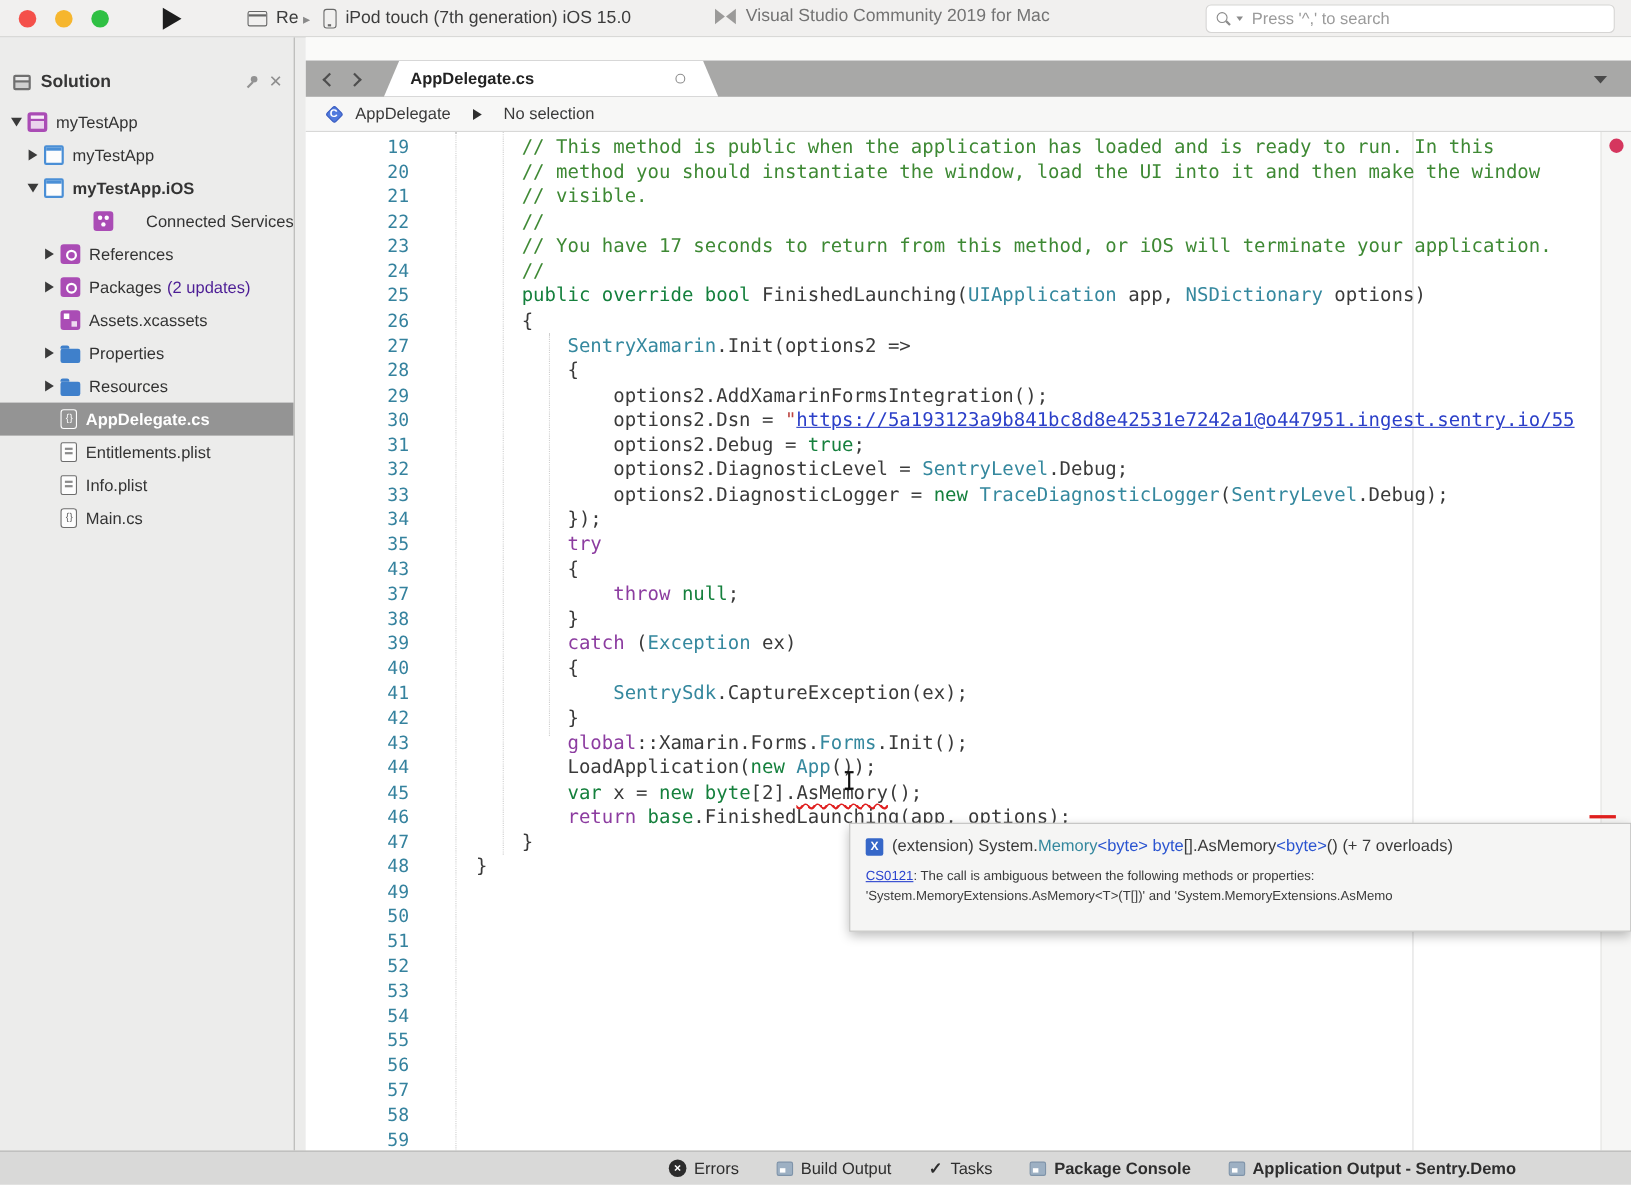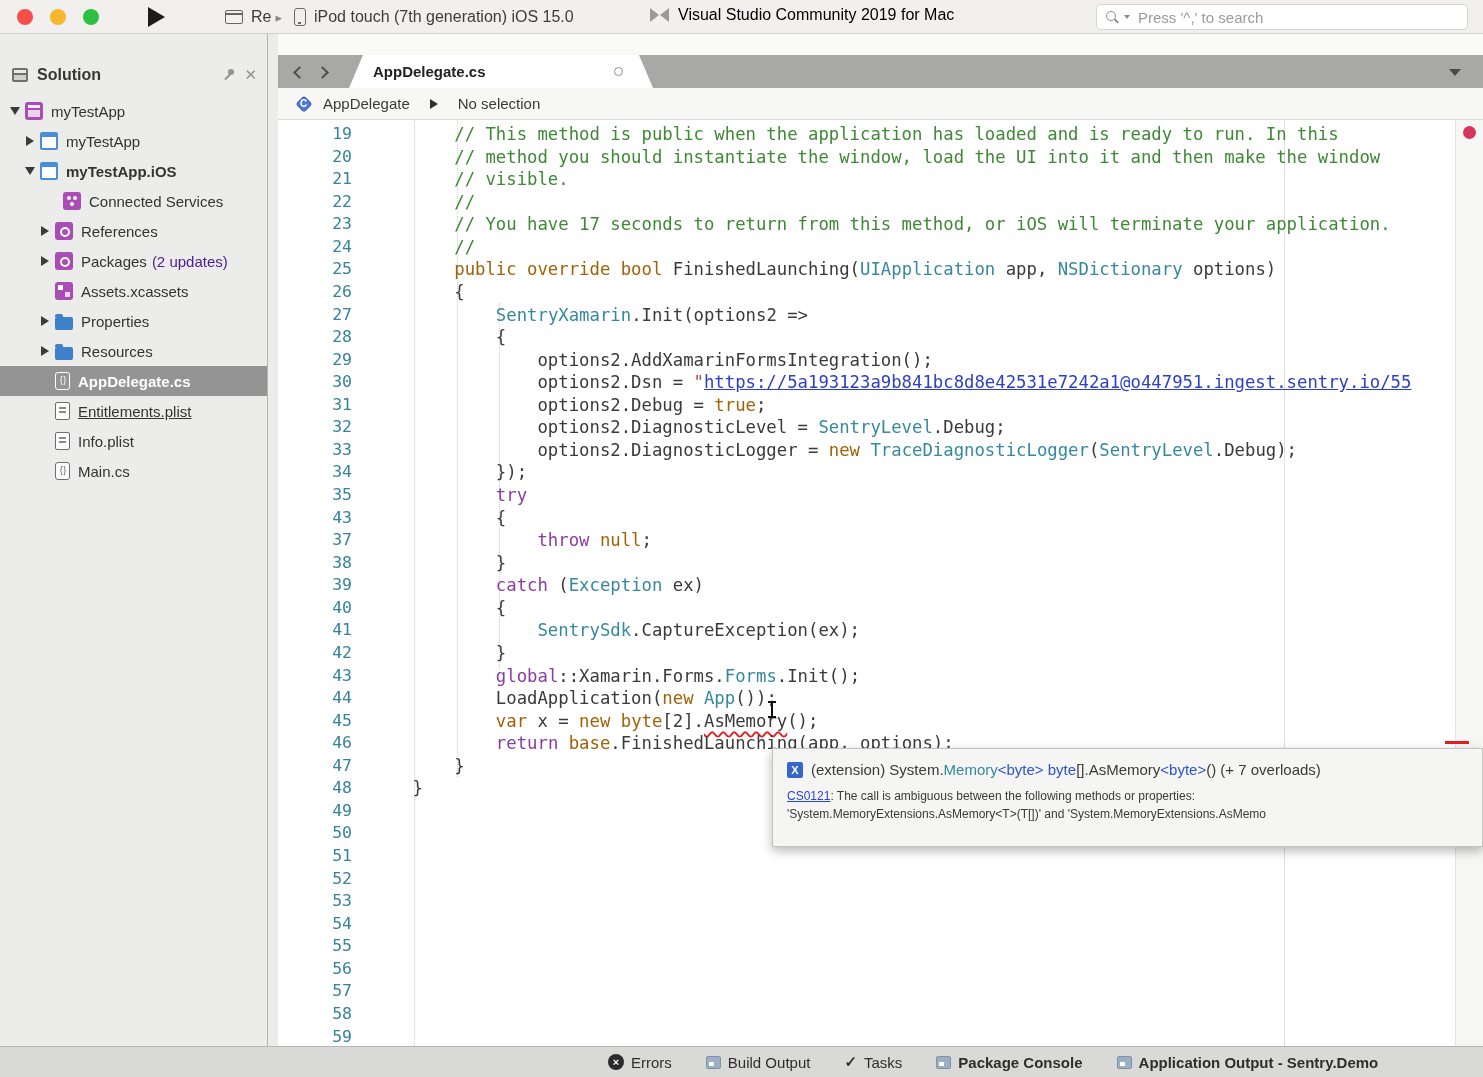--- a/index.html
+++ b/index.html
@@ -25,7 +25,7 @@
   .phone-icon { width:12px; height:18px; border:1.8px solid #6a6a6a; border-radius:3px; position:relative; margin-left:4px; }
   .phone-icon::after { content:""; position:absolute; left:3px; bottom:1px; width:3px; height:2px; background:#6a6a6a; }
   .app-title { position:absolute; left:650px; top:6px; display:flex; align-items:center;
-               gap:9px; color:#000000; font-size:16px; }
+               gap:9px; color:#737373; font-size:16px; }
   .vs-icon { position:relative; width:19px; height:15px; }
   .vs-icon::before { content:""; position:absolute; left:0; top:0; width:0; height:0;
        border-top:7.5px solid transparent; border-bottom:7.5px solid transparent; border-left:9px solid #9b9a99; }

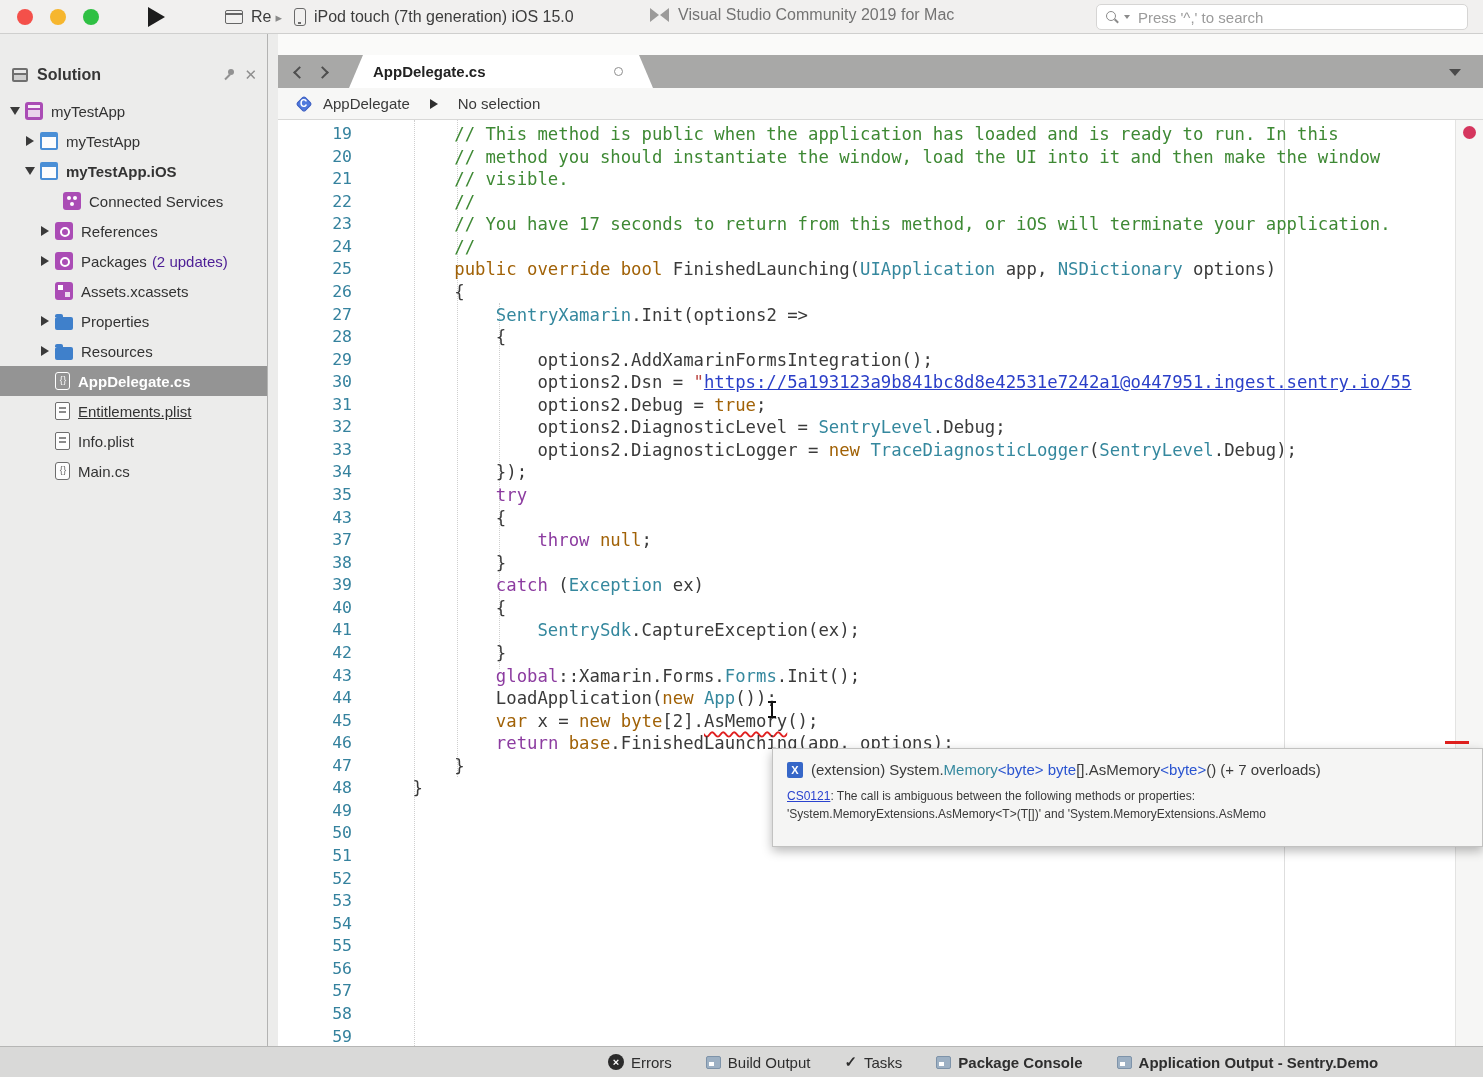--- a/index.html
+++ b/index.html
@@ -123,7 +123,7 @@
 
   
   .code-area { position:relative; height:926px; background:#fff; overflow:hidden; }
-  .code-lines { position:absolute; left:0; top:3px; right:28px; overflow:hidden; }
+  .code-lines { position:absolute; left:0; top:3px; right:28px; overflow:hidden;padding-left:20px; }
   .code-line { height:22.57px; white-space:pre; display:flex; }
   .ln { width:74px; flex:none; text-align:right; color:#35829e; font-family:"DejaVu Sans Mono", monospace;
         font-size:16.5px; line-height:22.57px; }

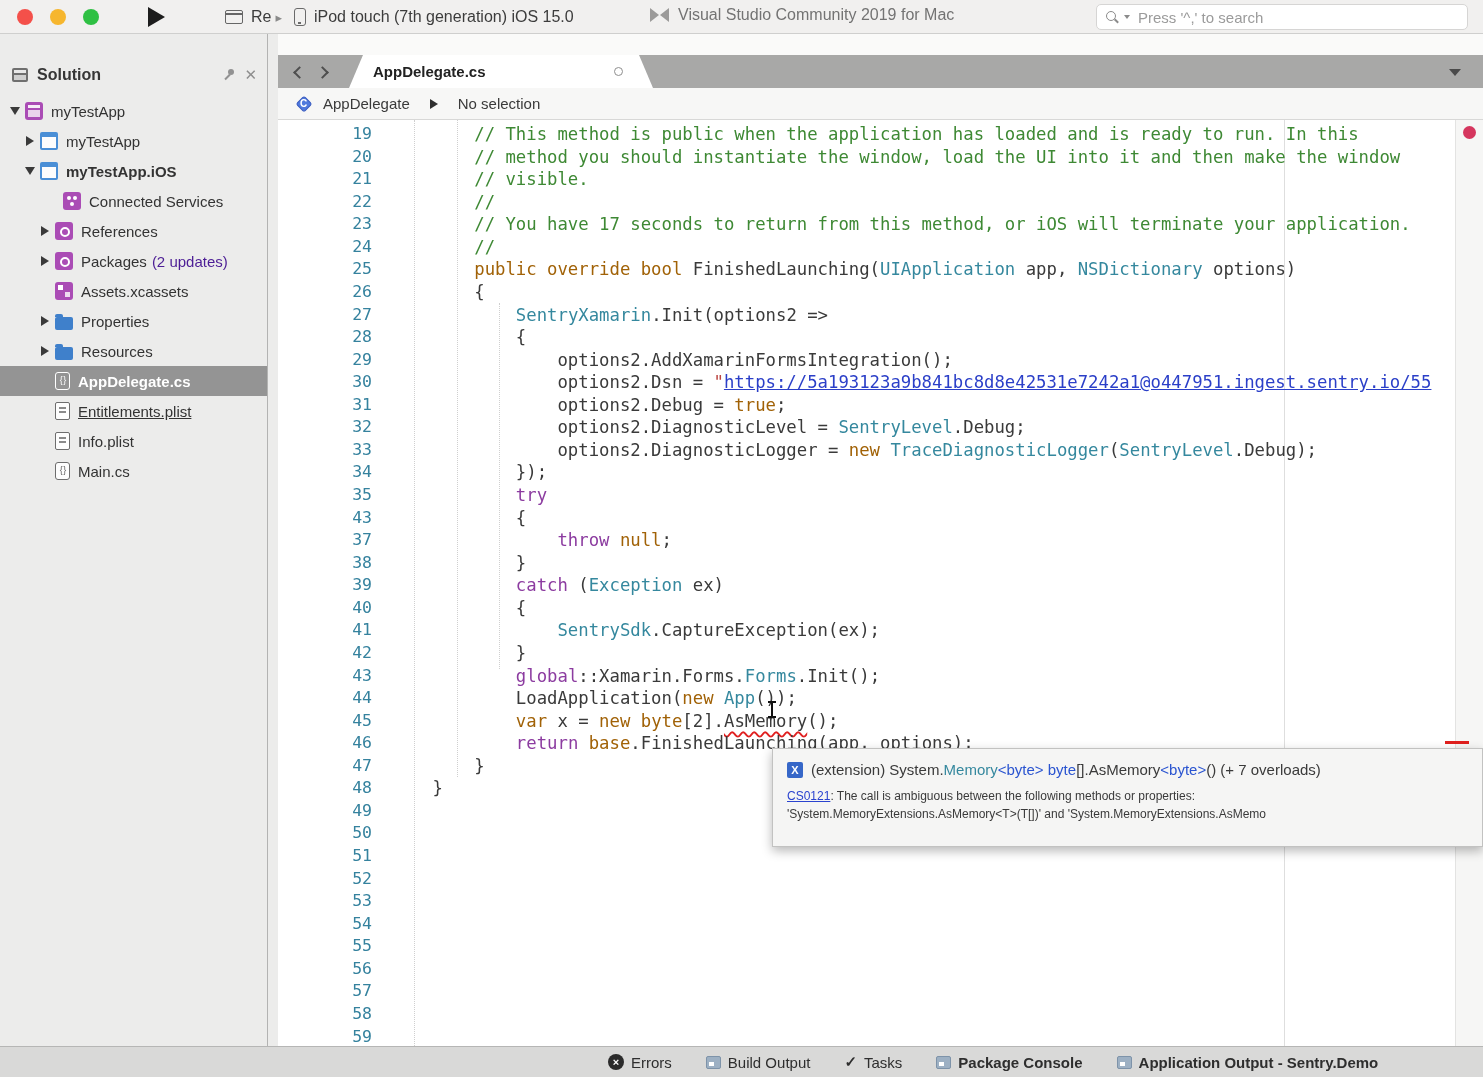--- a/index.html
+++ b/index.html
@@ -236,7 +236,7 @@
         <span class="ticon project-icon"></span>
         <span class="lbl bold">myTestApp.iOS</span>
       </div>
-      <div class="tree-row" style="padding-left: 46px;">
+      <div class="tree-row" style="padding-left: 46px; justify-content: space-between;">
         <span class="discwrap"></span>
         <span class="ticon connected-services-icon"></span>
         <span class="lbl">Connected Services</span>

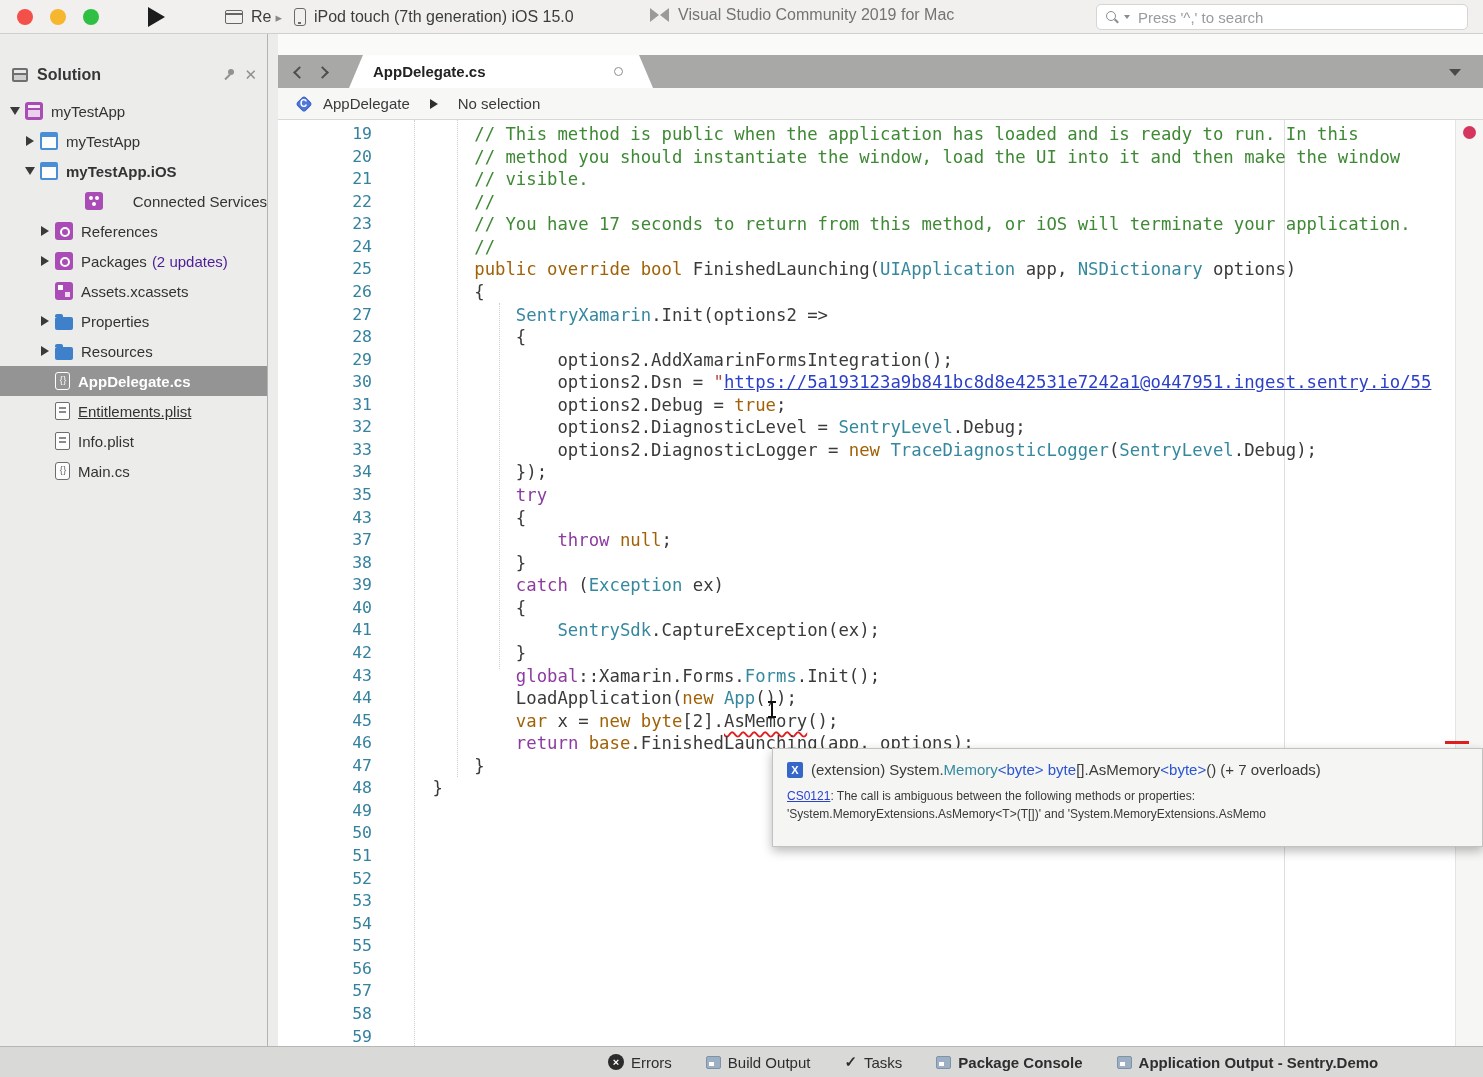--- a/index.html
+++ b/index.html
@@ -130,7 +130,7 @@
   .code-text { padding-left:19px; font-family:"DejaVu Sans Mono", monospace; font-size:17.3px;
                line-height:22.57px; color:#3a3a3a; }
   .c-cmt { color:#3e8934; }
-  .c-kw { color:#a16207; }
+  .c-kw { color:#15803d; }
   .c-flow { color:#8c3ca0; }
   .c-type { color:#35889e; }
   .c-id { color:#3a3a3a; }

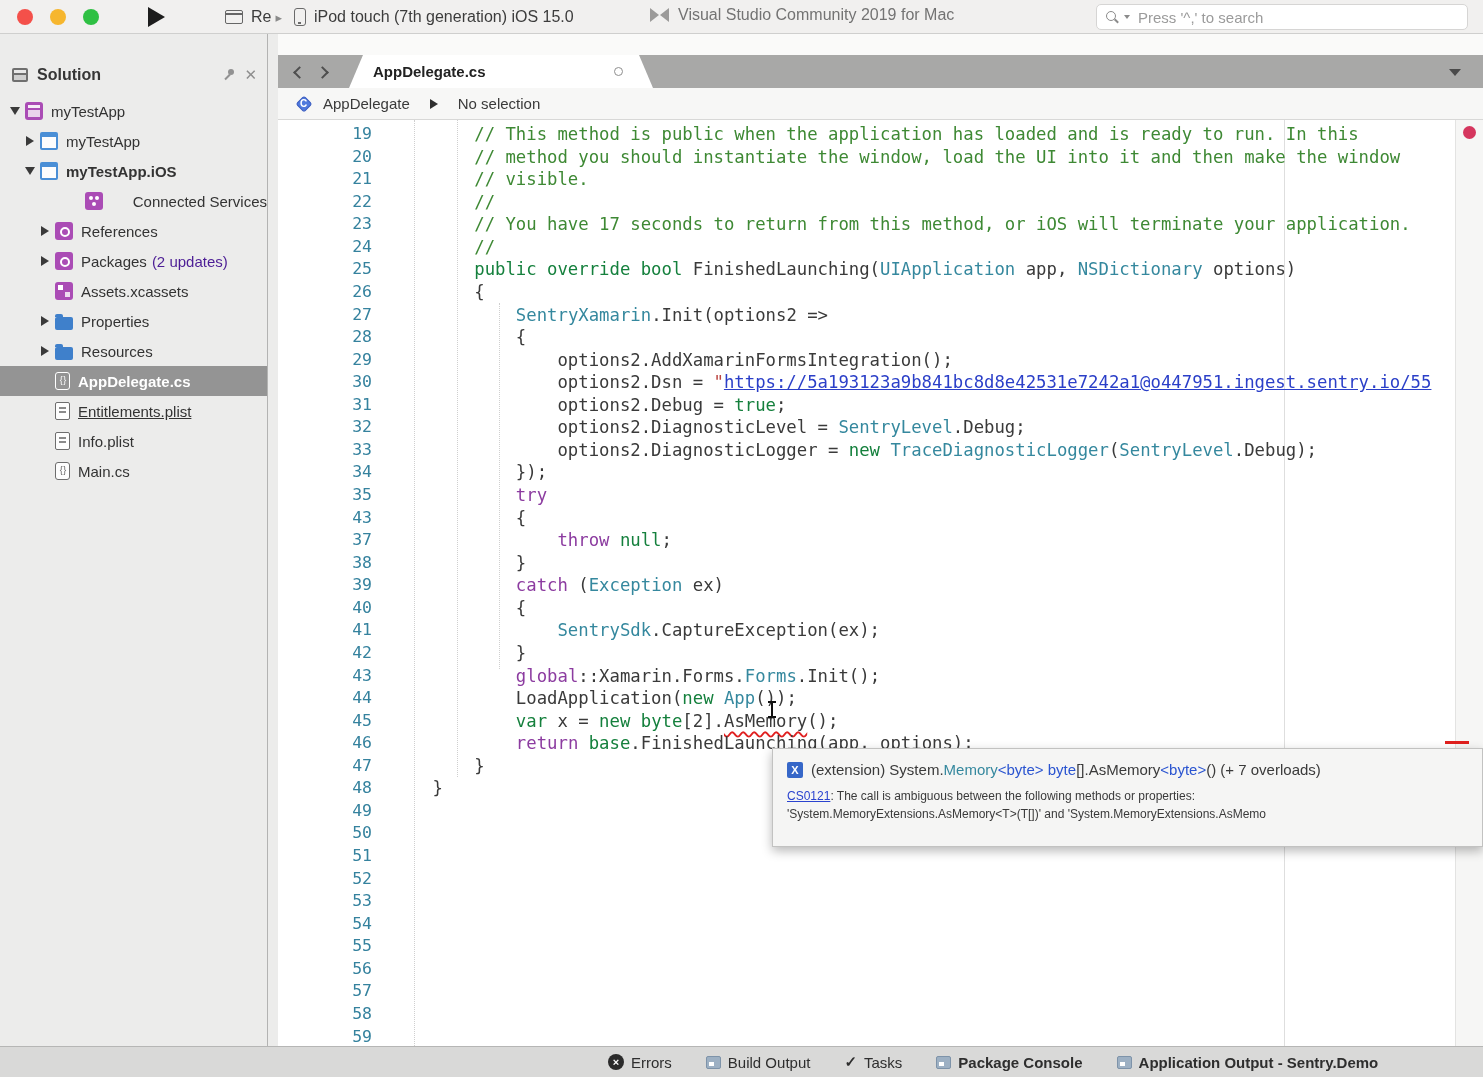--- a/index.html
+++ b/index.html
@@ -280,7 +280,7 @@
         <span class="ticon cs-file-icon"></span>
         <span class="lbl">AppDelegate.cs</span>
       </div>
-      <div class="tree-row" style="padding-left: 38px; text-decoration: underline;">
+      <div class="tree-row" style="padding-left: 38px;">
         <span class="discwrap"></span>
         <span class="ticon plist-icon"></span>
         <span class="lbl">Entitlements.plist</span>

